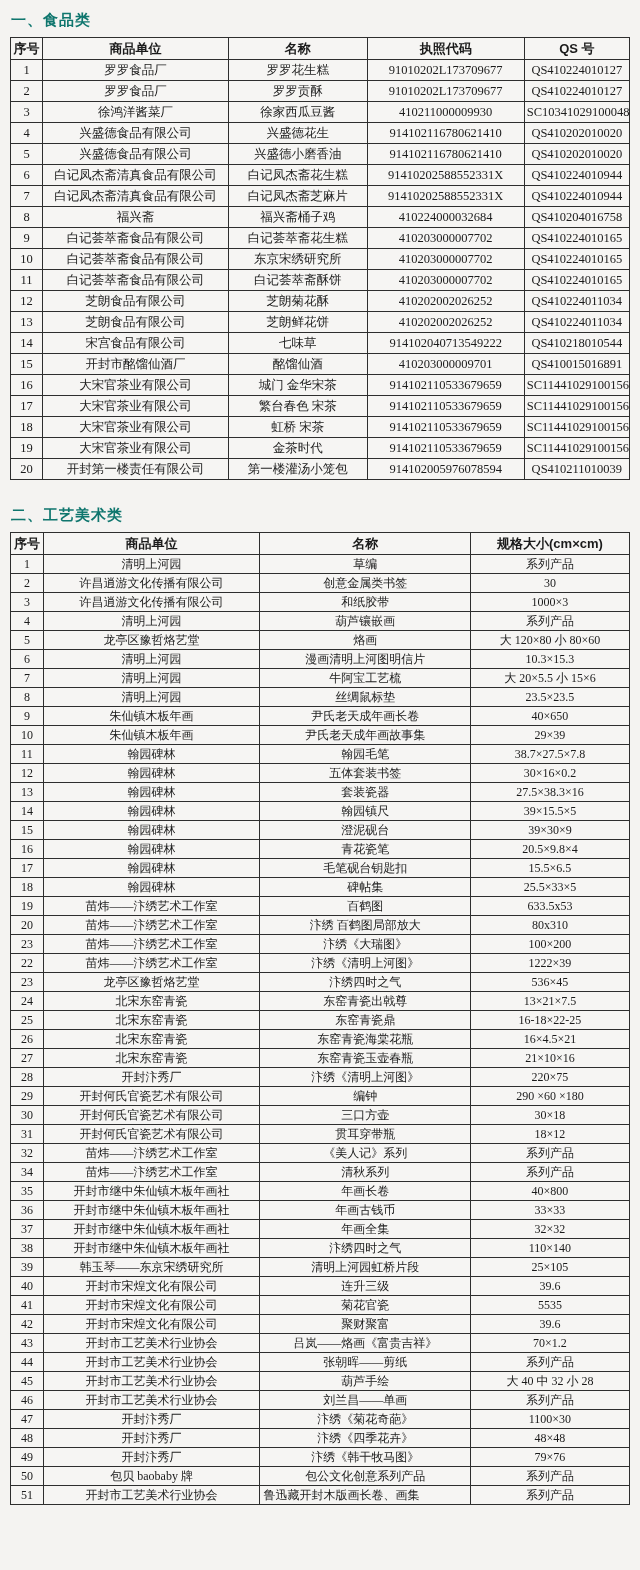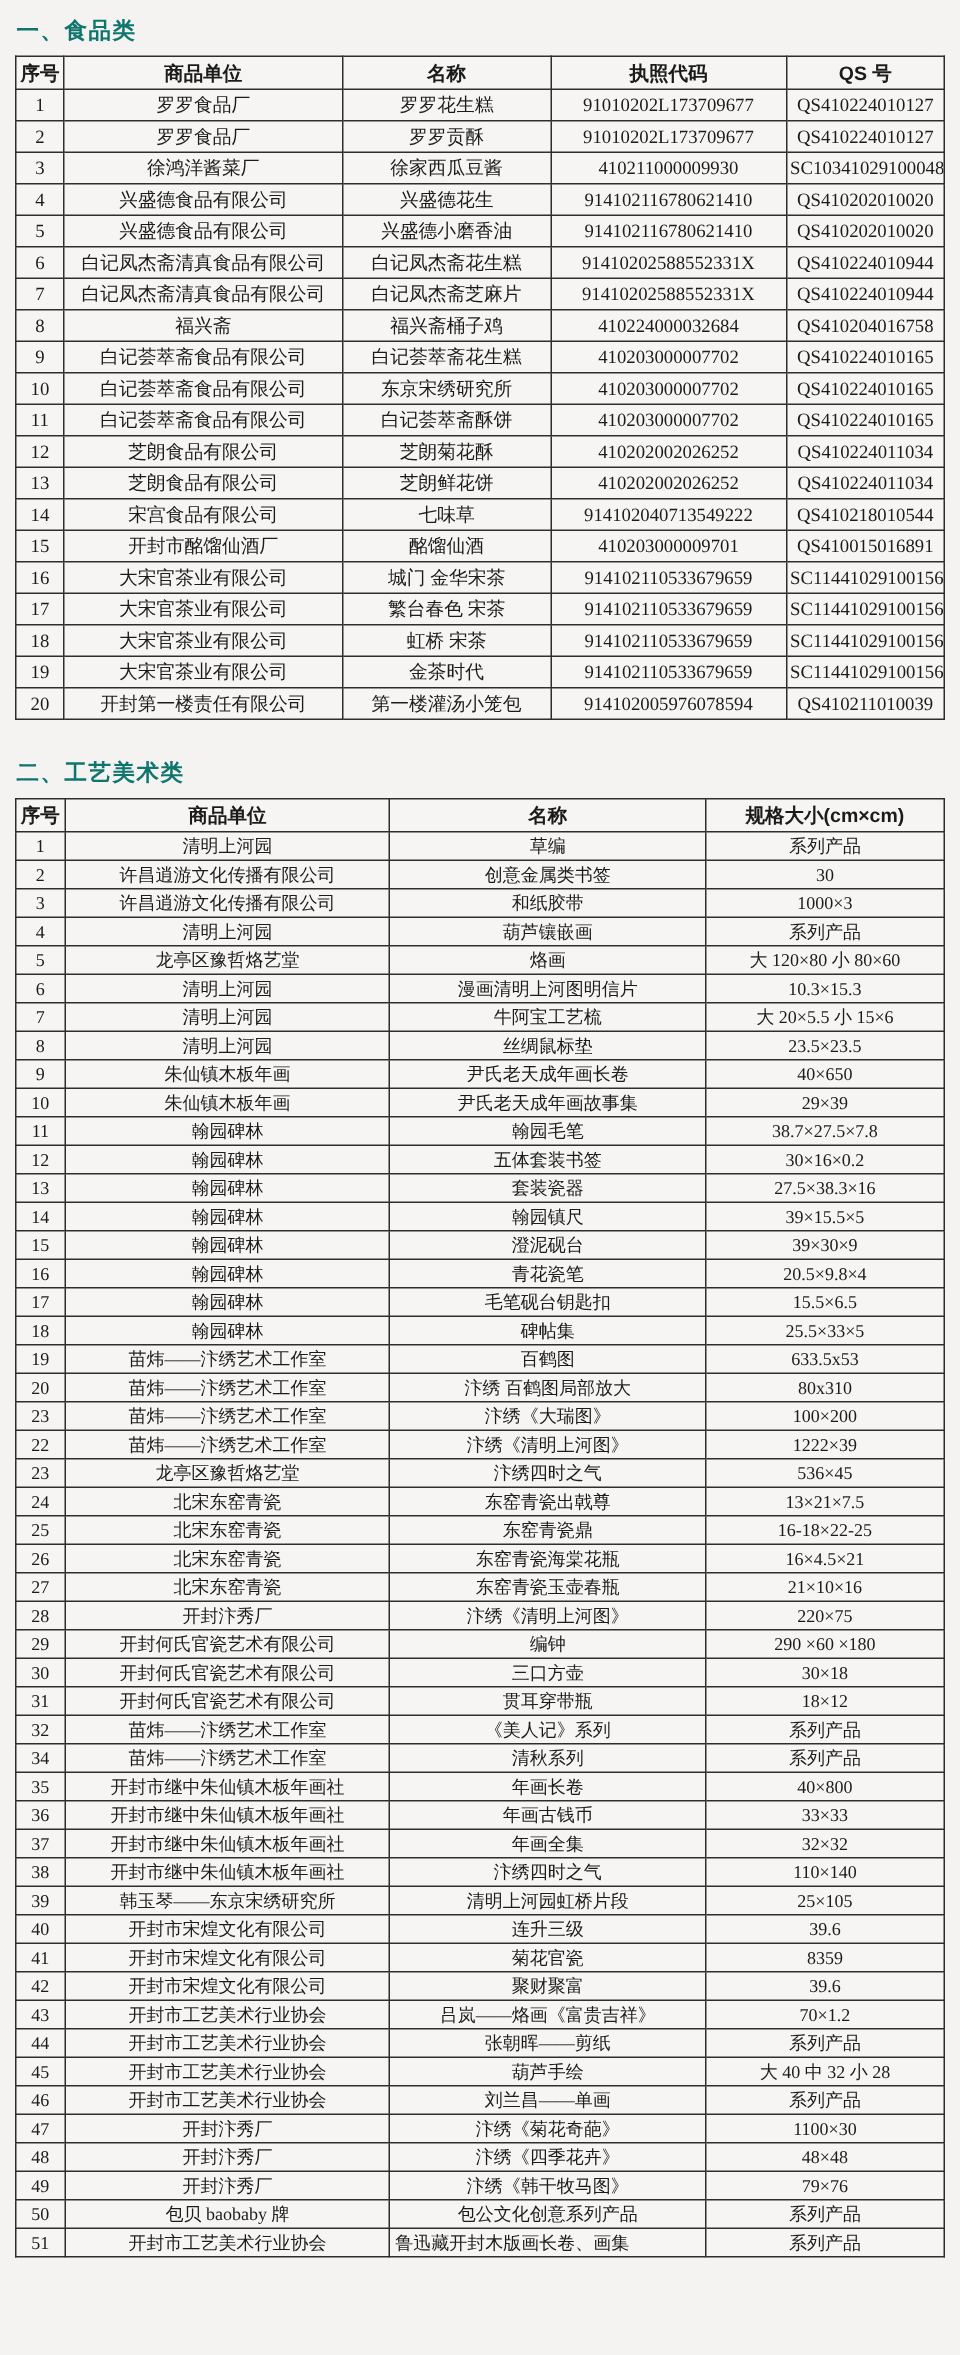--- a/index.html
+++ b/index.html
@@ -486,7 +486,7 @@
             <td>41</td>
             <td>开封市宋煌文化有限公司</td>
             <td>菊花官瓷</td>
-            <td>8359</td>
+            <td>5535</td>
           </tr>
           <tr>
             <td>42</td>

